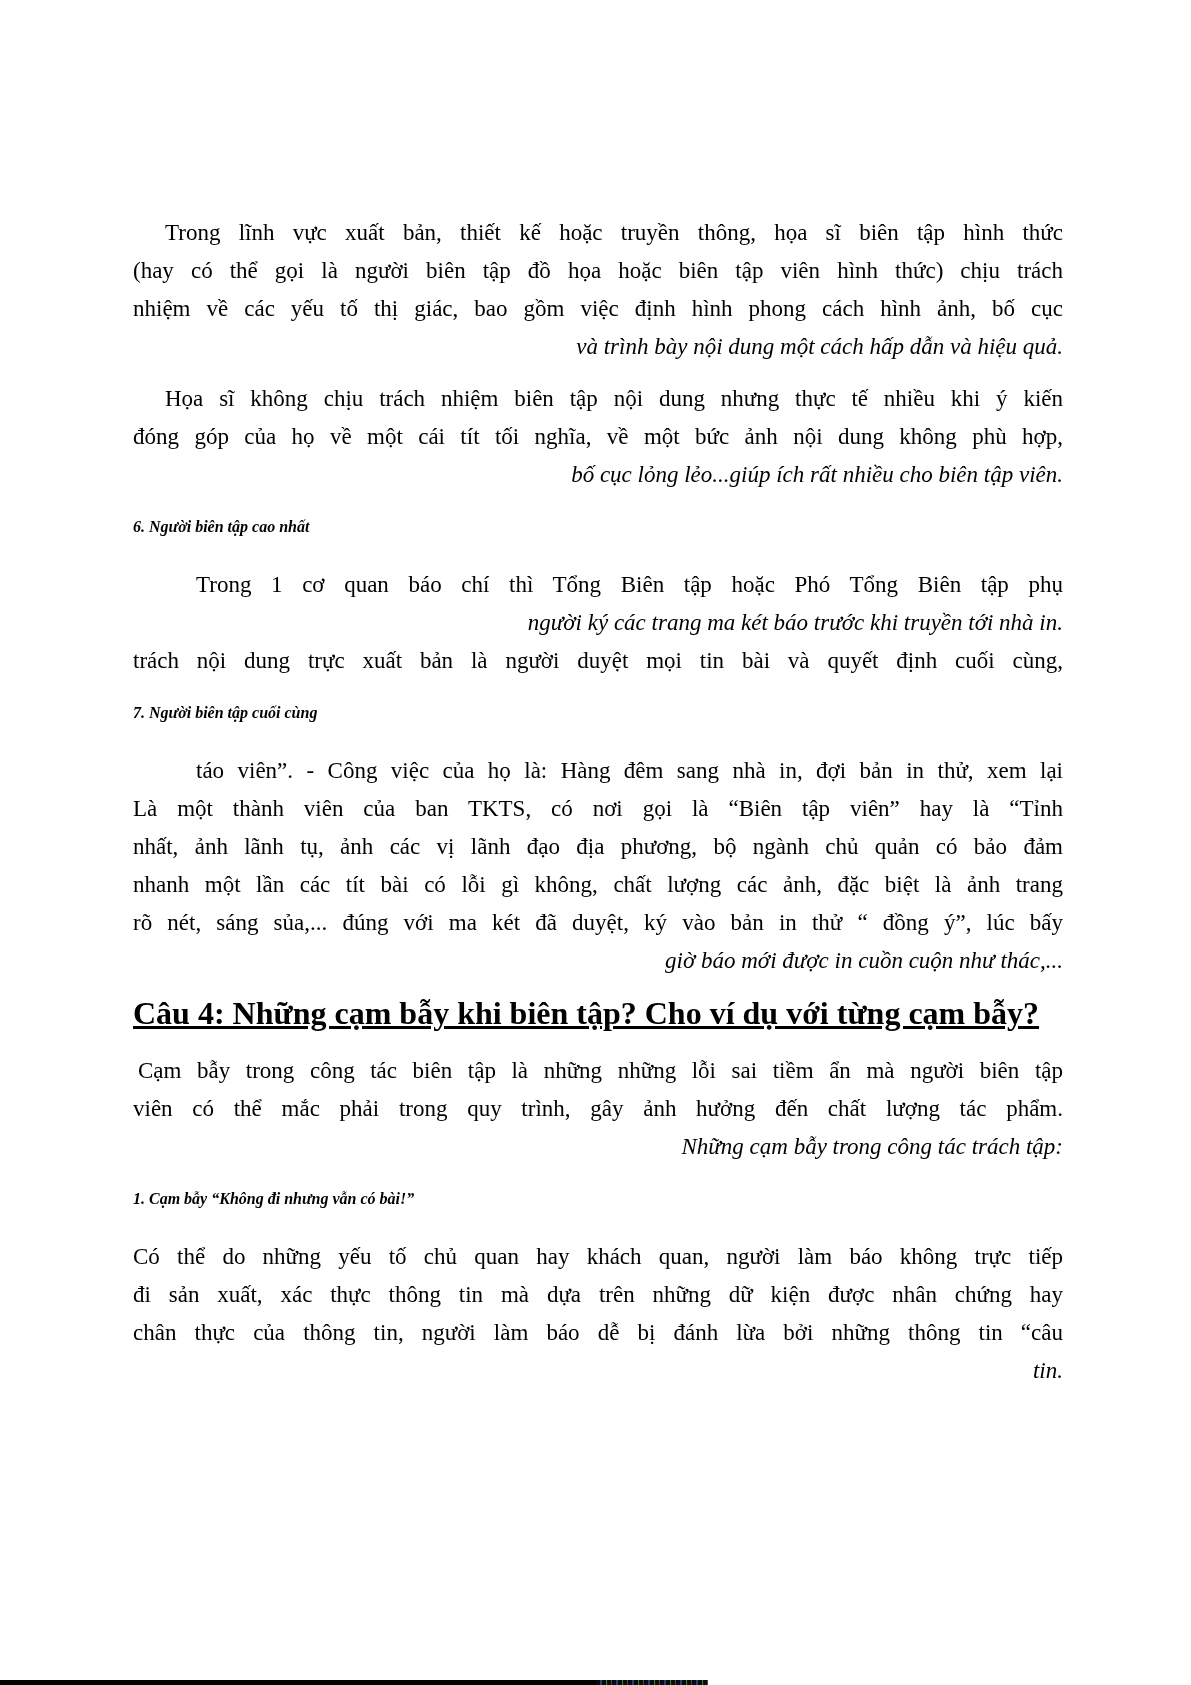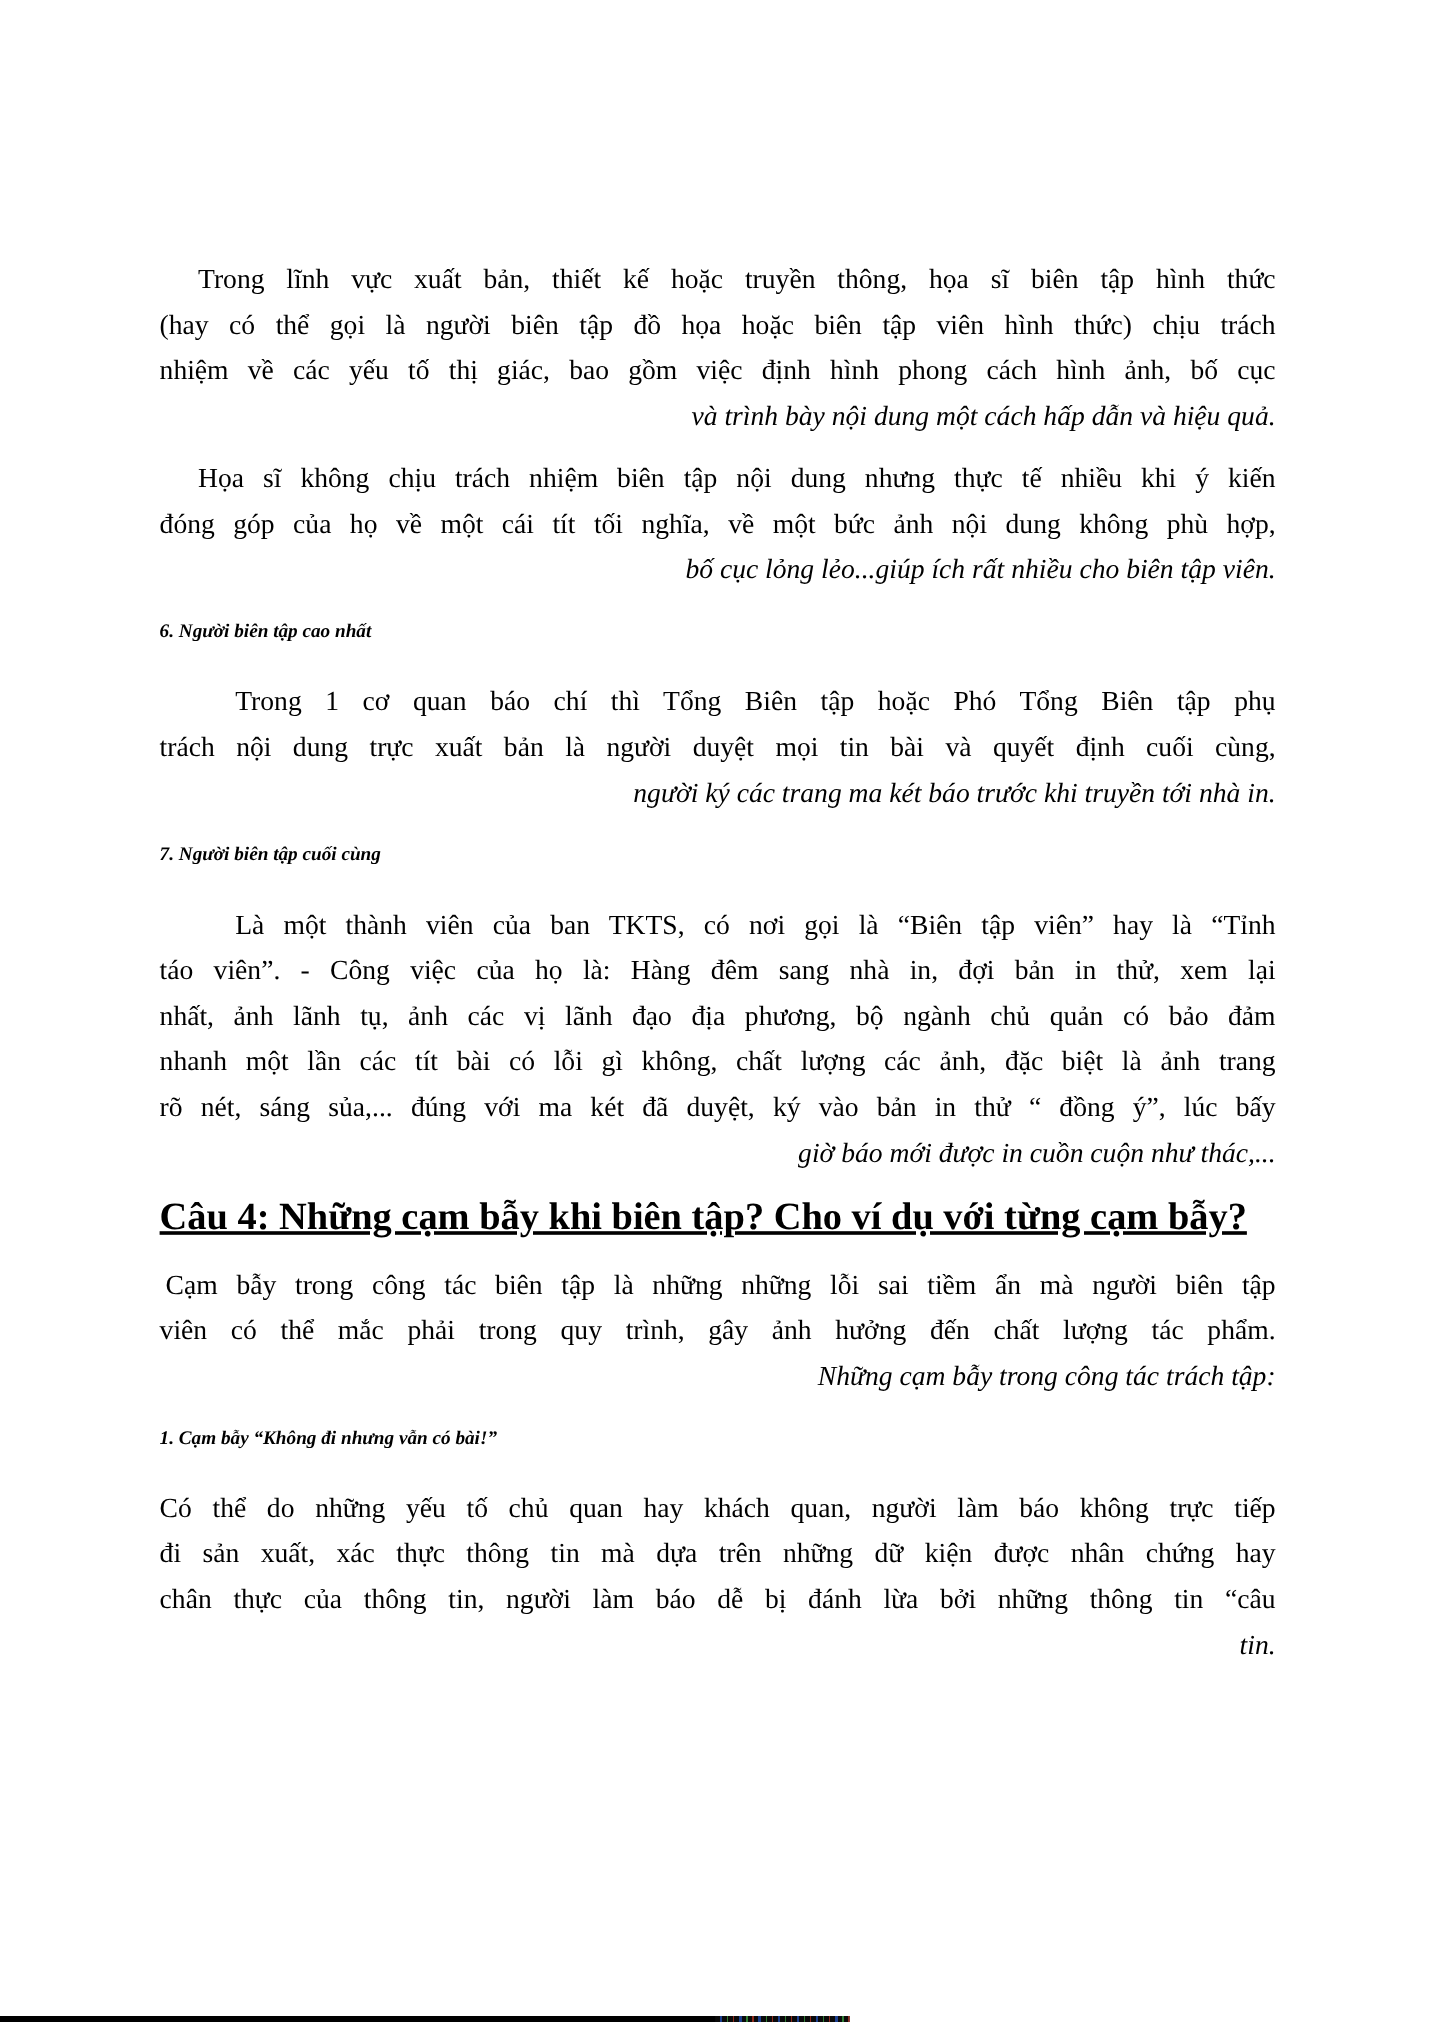--- a/index.html
+++ b/index.html
@@ -95,8 +95,8 @@
       <div class="heading h-italic">6. Người biên tập cao nhất</div>
       <div class="para indent-large">
         <div class="line just">Trong 1 cơ quan báo chí thì Tổng Biên tập hoặc Phó Tổng Biên tập phụ</div>
+        <div class="line last">người ký các trang ma két báo trước khi truyền tới nhà in.</div>
         <div class="line just">trách nội dung trực xuất bản là người duyệt mọi tin bài và quyết định cuối cùng,</div>
-        <div class="line last">người ký các trang ma két báo trước khi truyền tới nhà in.</div>
       </div>
       <div class="heading h-italic">7. Người biên tập cuối cùng</div>
       <div class="para indent-large">

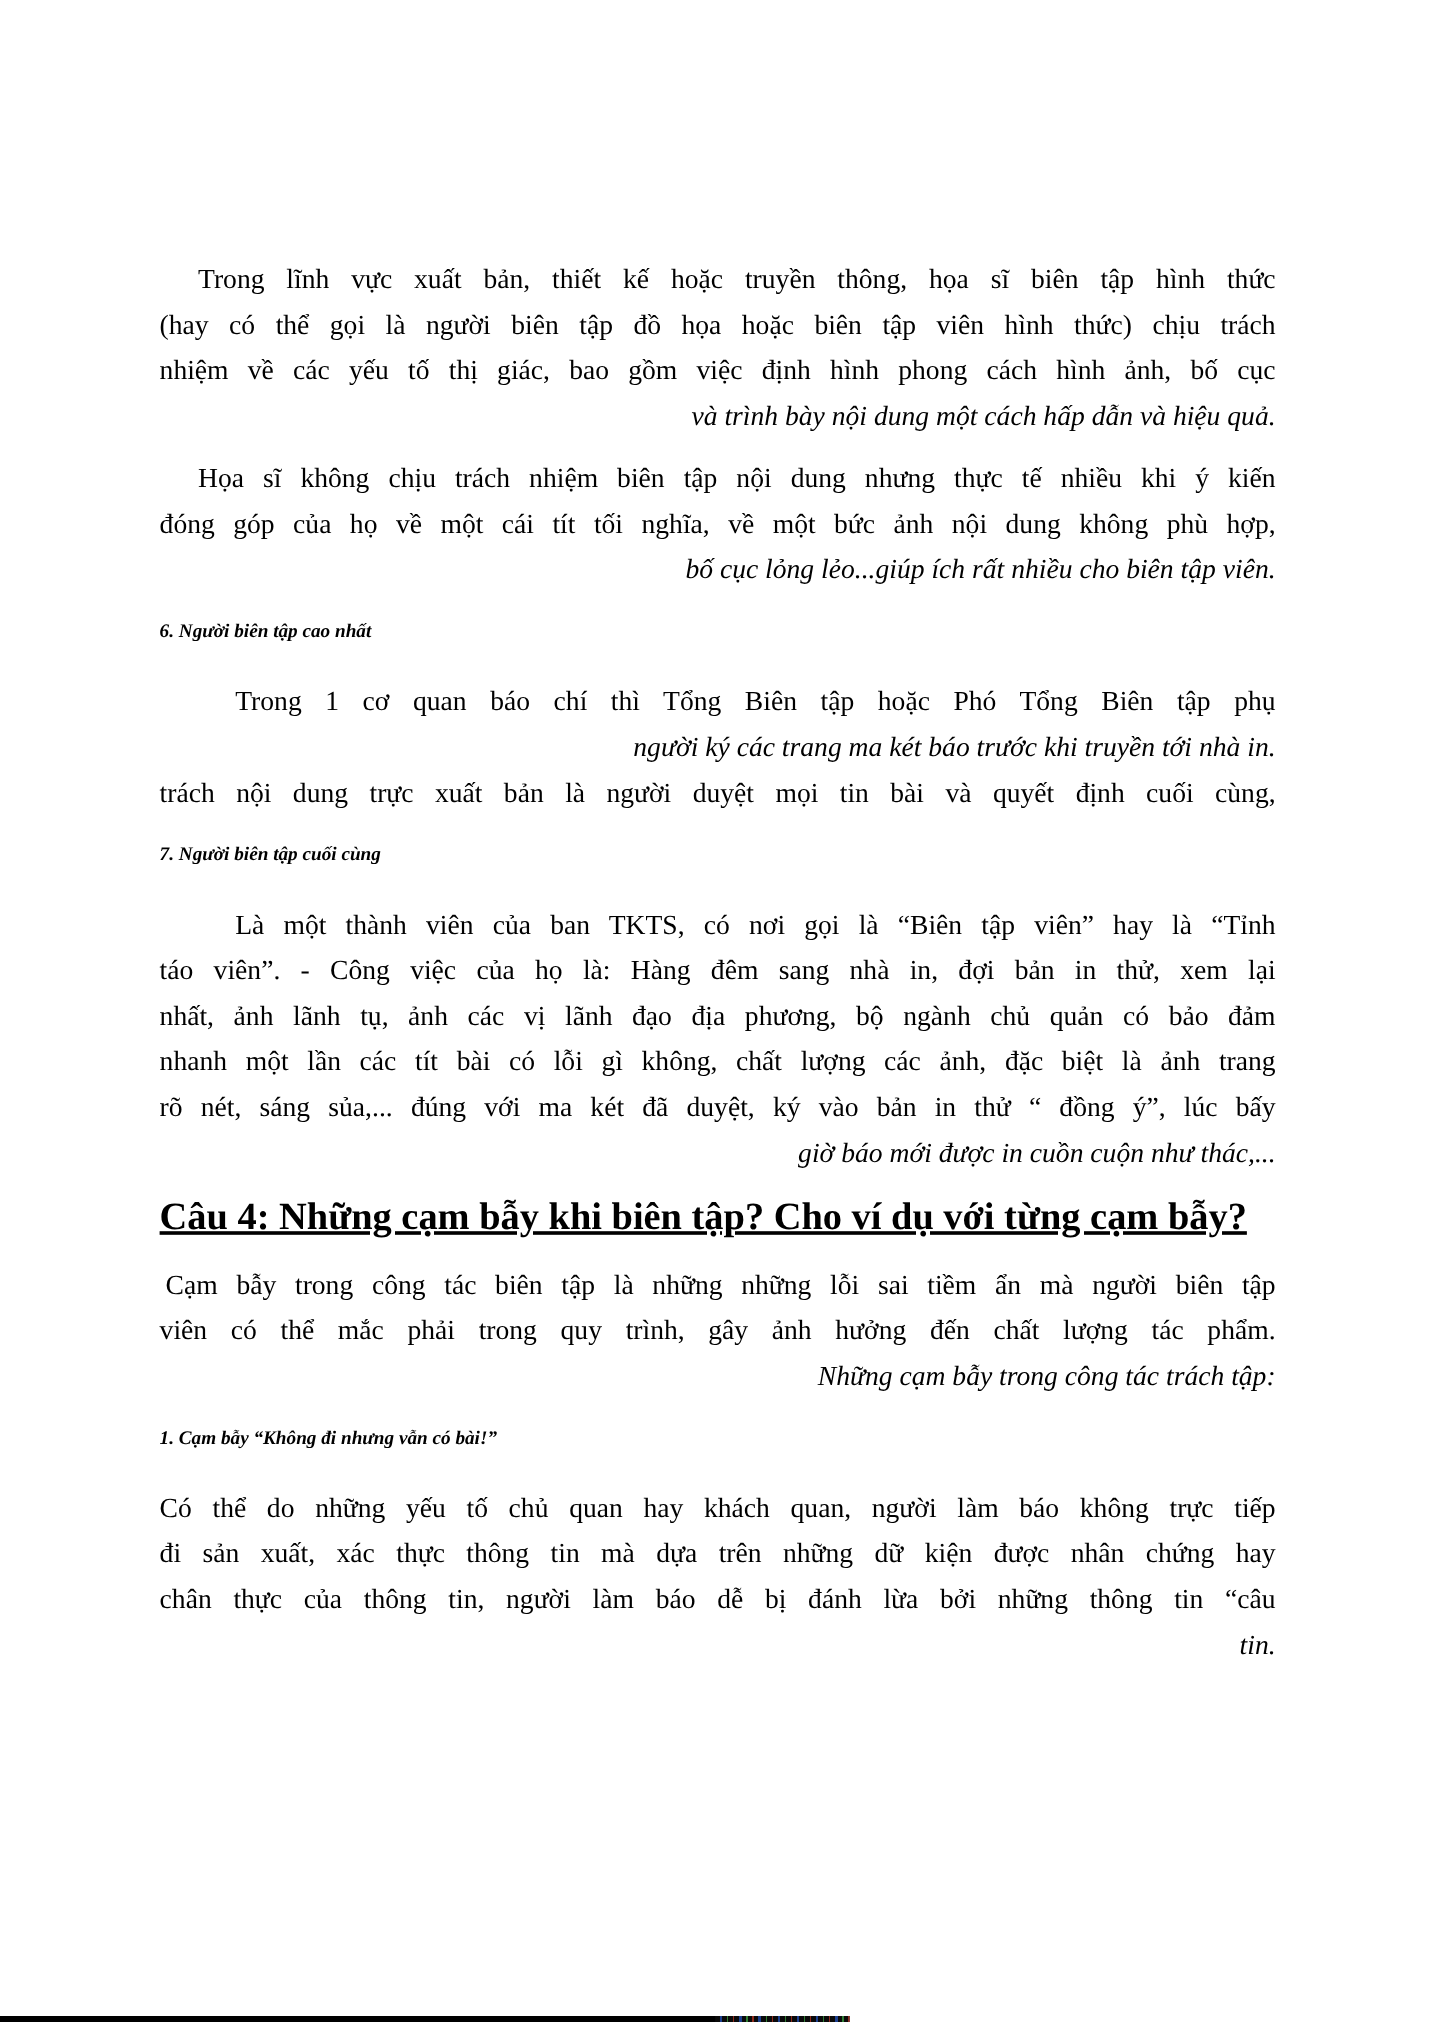--- a/index.html
+++ b/index.html
@@ -100,8 +100,8 @@
       </div>
       <div class="heading h-italic">7. Người biên tập cuối cùng</div>
       <div class="para indent-large">
+        <div class="line just">táo viên”. - Công việc của họ là: Hàng đêm sang nhà in, đợi bản in thử, xem lại</div>
         <div class="line just">Là một thành viên của ban TKTS, có nơi gọi là “Biên tập viên” hay là “Tỉnh</div>
-        <div class="line just">táo viên”. - Công việc của họ là: Hàng đêm sang nhà in, đợi bản in thử, xem lại</div>
         <div class="line just">nhất, ảnh lãnh tụ, ảnh các vị lãnh đạo địa phương, bộ ngành chủ quản có bảo đảm</div>
         <div class="line just">nhanh một lần các tít bài có lỗi gì không, chất lượng các ảnh, đặc biệt là ảnh trang</div>
         <div class="line just">rõ nét, sáng sủa,... đúng với ma két đã duyệt, ký vào bản in thử “ đồng ý”, lúc bấy</div>

